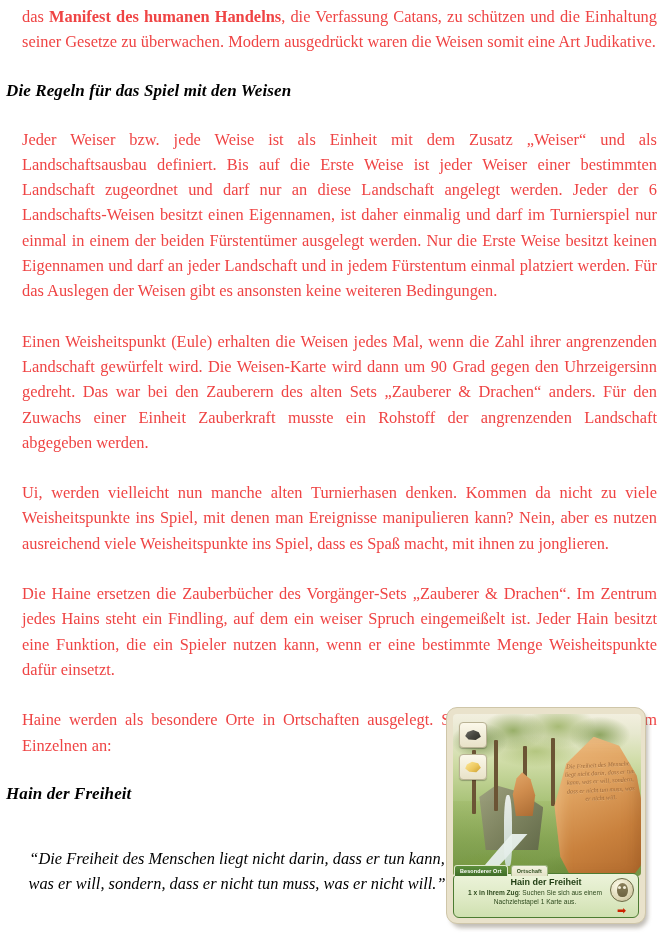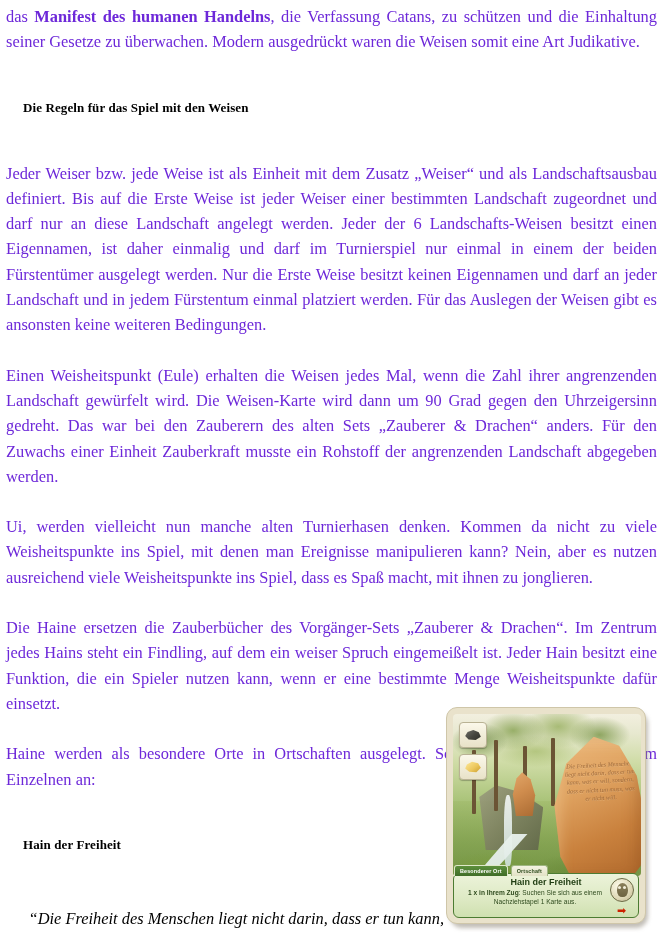--- a/index.html
+++ b/index.html
@@ -28,14 +28,14 @@
     width: 651px;
   }
   p.body {
-    margin: 0 0 0 0;
+    margin: 0 0 0 16px;
     font-size: 16.4px;
     line-height: 25.3px;
     text-align: justify;
     text-justify: inter-word;
     -webkit-hyphens: none;
     hyphens: none;
-    color: #6d28d9;
+    color: #ef4444;
   }
   .gap-para { height: 25px; }
   .gap-head { height: 24px; }

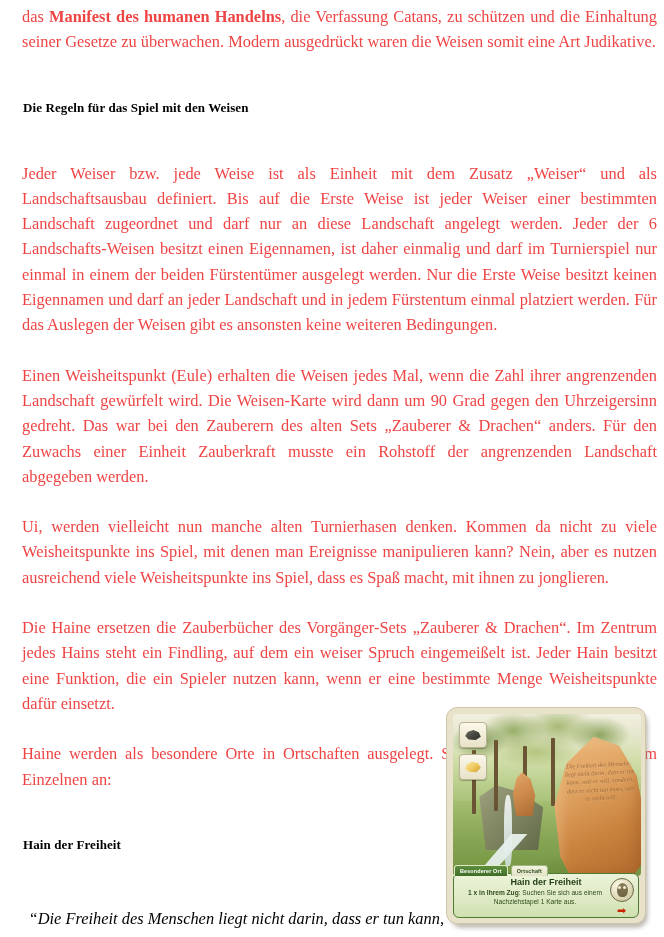--- a/index.html
+++ b/index.html
@@ -40,11 +40,12 @@
   .gap-para { height: 25px; }
   .gap-head { height: 24px; }
   h2.heading {
-    margin: 17px;
-    font-size: 13px;
+    margin: 0;
+    font-size: 17px;
     font-weight: bold;
     line-height: 24px;
     letter-spacing: 0.1px;
+    font-style: italic;
   }
   p.quote {
     margin: 8px;

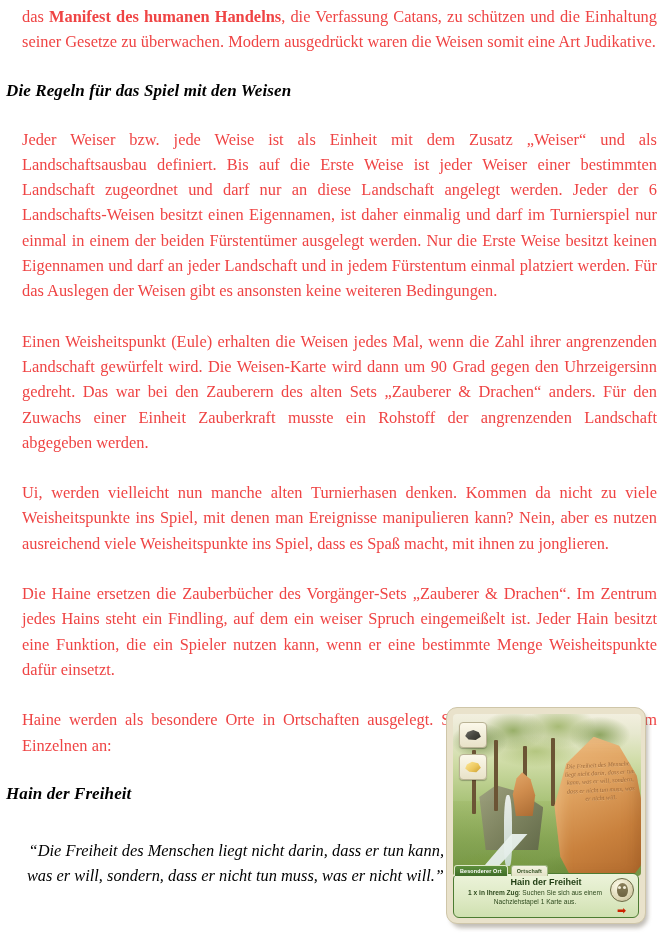--- a/index.html
+++ b/index.html
@@ -48,12 +48,12 @@
     font-style: italic;
   }
   p.quote {
-    margin: 8px;
+    margin: 16px;
     font-size: 16.4px;
     line-height: 25.3px;
     font-style: italic;
     width: 430px;
-    text-align: right;
+    text-align: center;
   }
   p.attrib {
     margin: 0;

